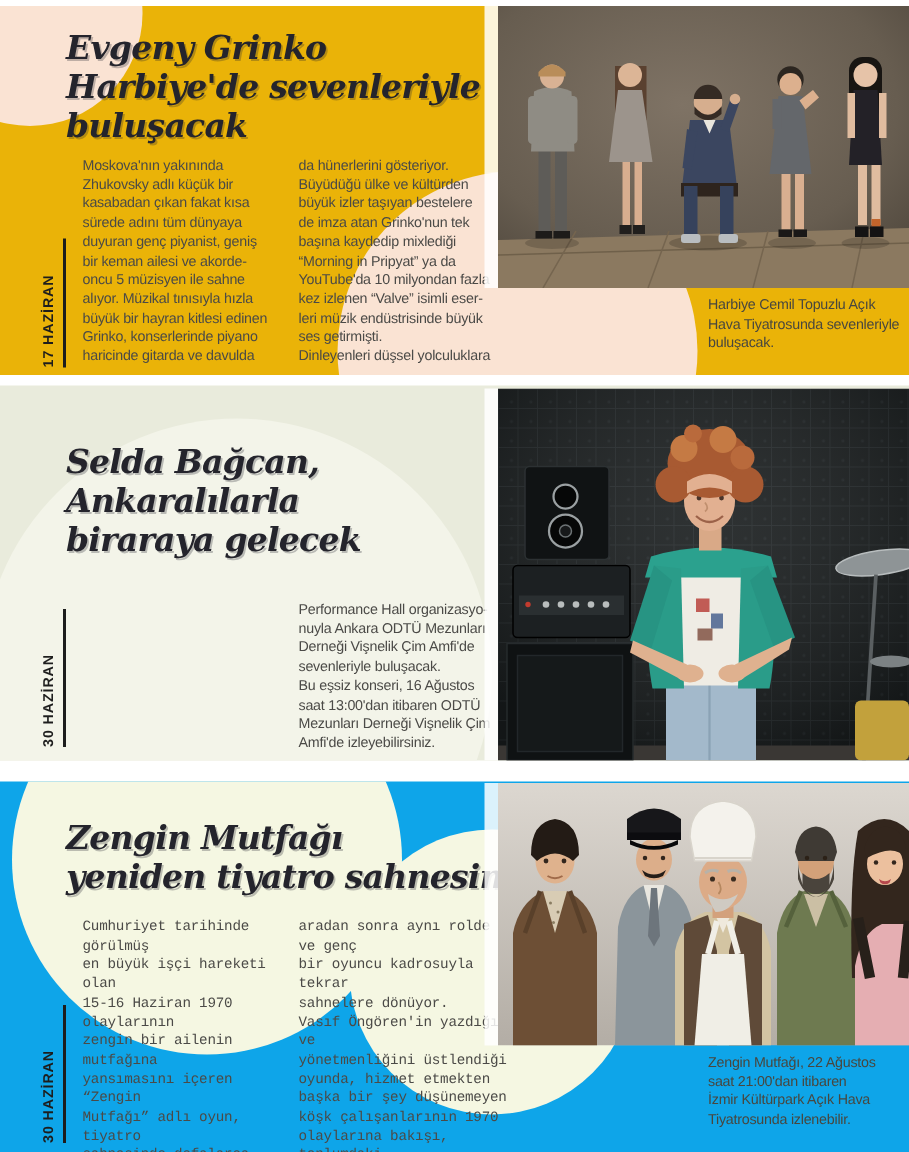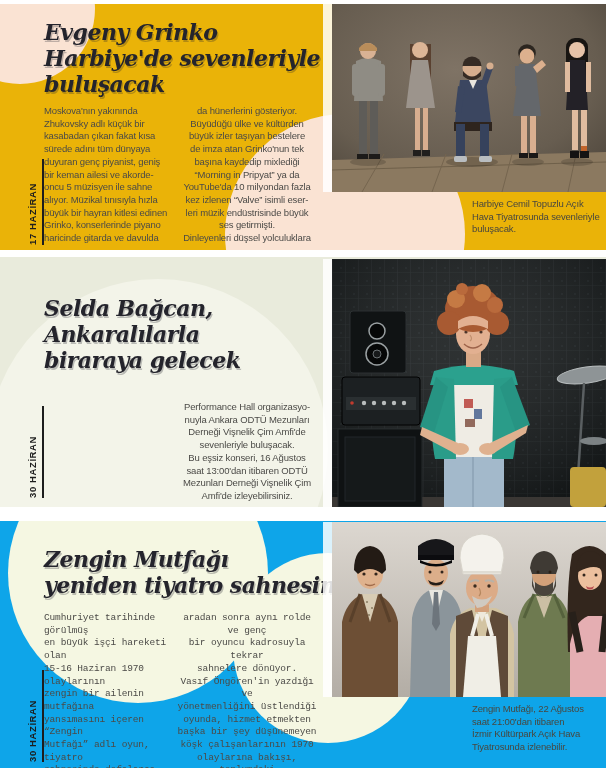--- a/index.html
+++ b/index.html
@@ -39,7 +39,7 @@
   .s3 .title { left:44px; top:25px; }
 
   .col { position:absolute; width:142px; z-index:2; white-space:pre-line;
-         font-size:9.5px; line-height:12.7px; letter-spacing:-0.15px; color:#4b4a47; }
+         font-size:9.5px; line-height:12.7px; letter-spacing:-0.15px; color:#4b4a47;margin-left:11px; }
   .col-a { left:44px; }
   .col-b { left:176px;text-align:center; }
   .s1 .col { top:101px; }

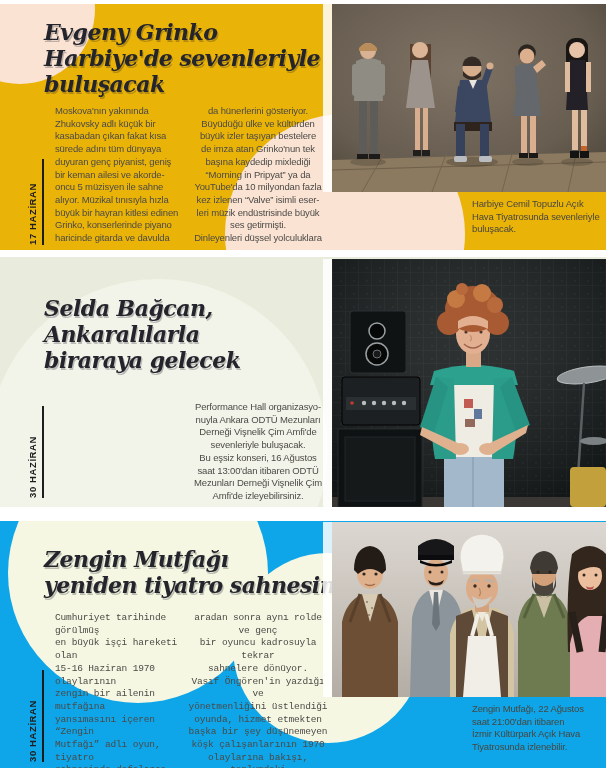--- a/index.html
+++ b/index.html
@@ -41,7 +41,7 @@
   .col { position:absolute; width:142px; z-index:2; white-space:pre-line;
          font-size:9.5px; line-height:12.7px; letter-spacing:-0.15px; color:#4b4a47;margin-left:11px; }
   .col-a { left:44px; }
-  .col-b { left:176px;text-align:center; }
+  .col-b { left:188px; }
   .s1 .col { top:101px; }
   .s2 .col { top:144px; }
   .s3 .col { top:91px;font-family:Liberation Mono, monospace; }

